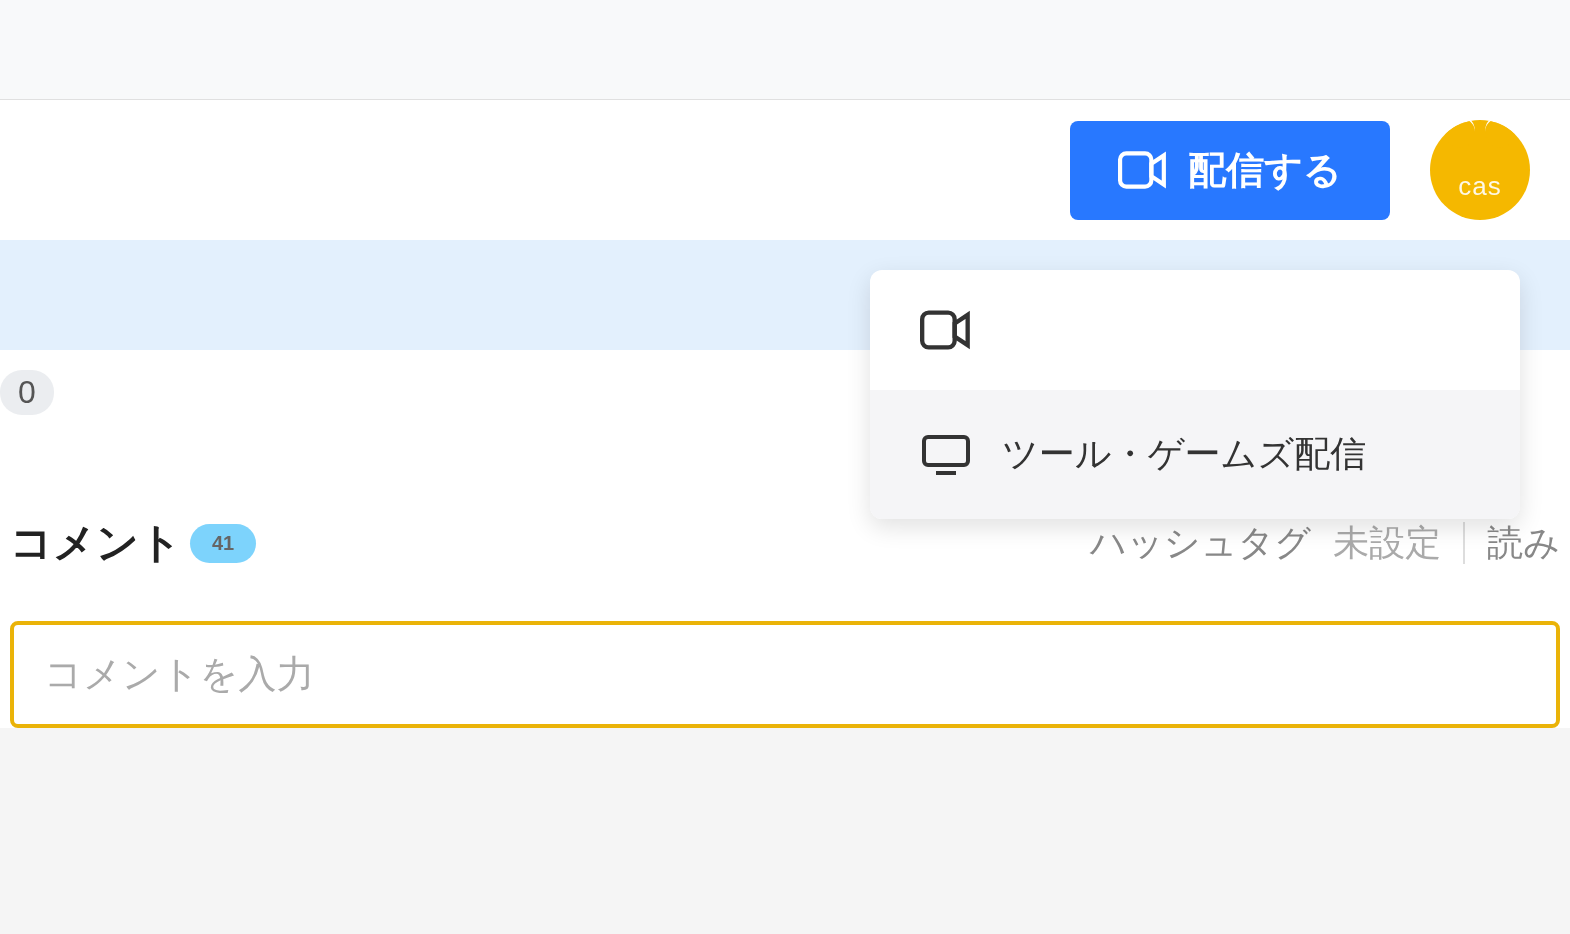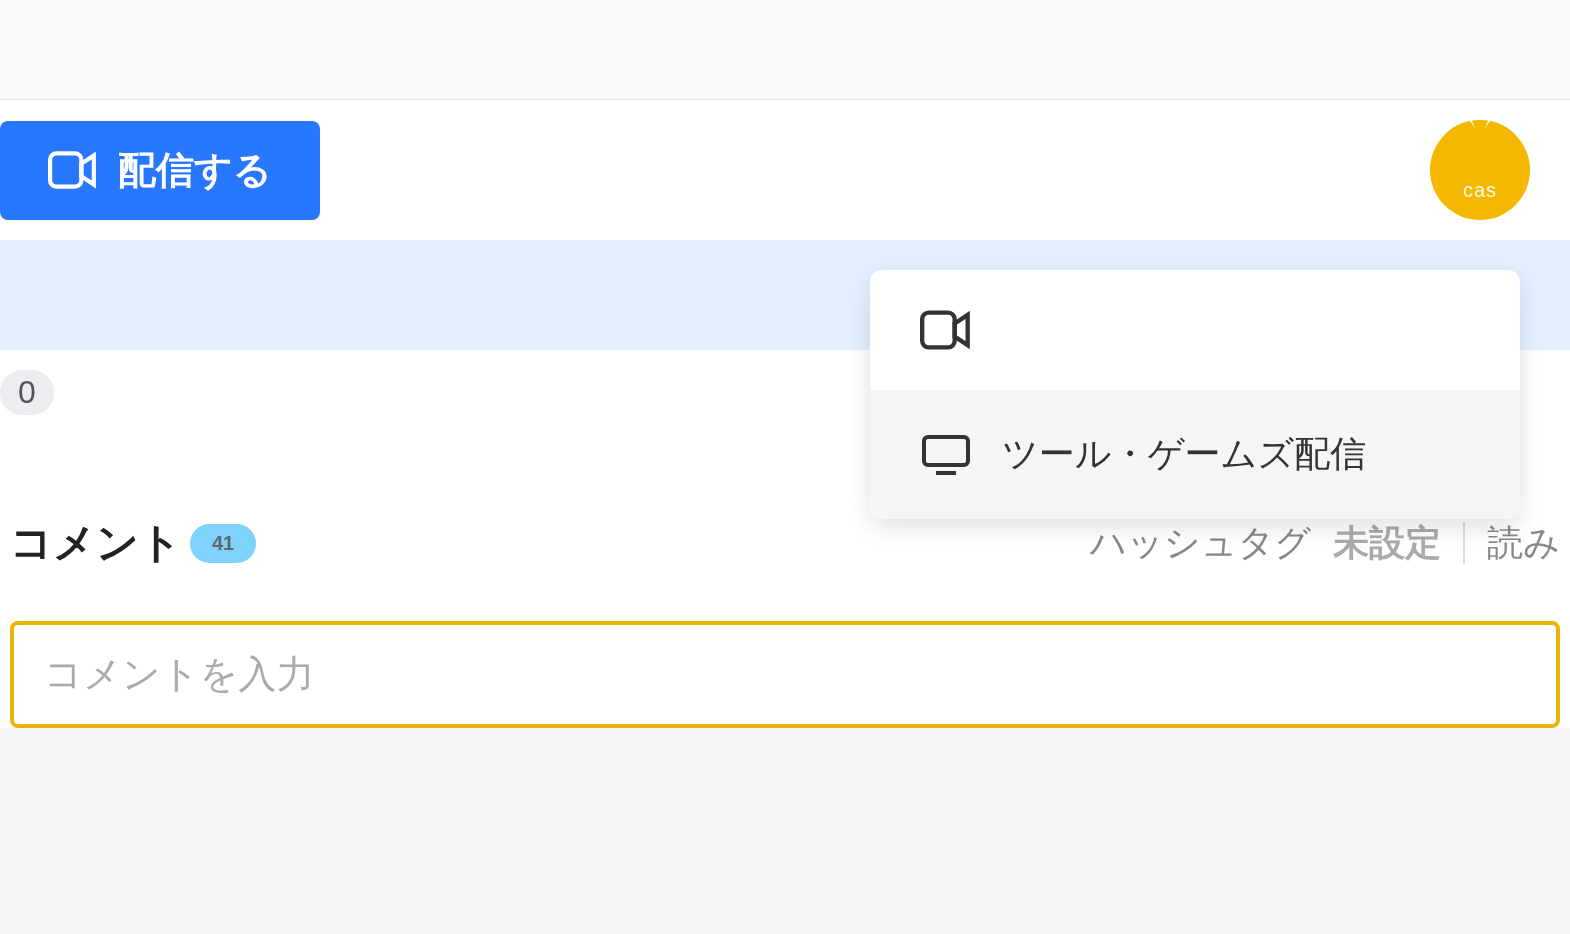--- a/index.html
+++ b/index.html
@@ -25,7 +25,7 @@
       height: 140px;
       display: flex;
       align-items: center;
-      justify-content: space-between;
+      justify-content: flex-end;
       padding: 0 40px 0 0;
       gap: 40px;
       position: relative;

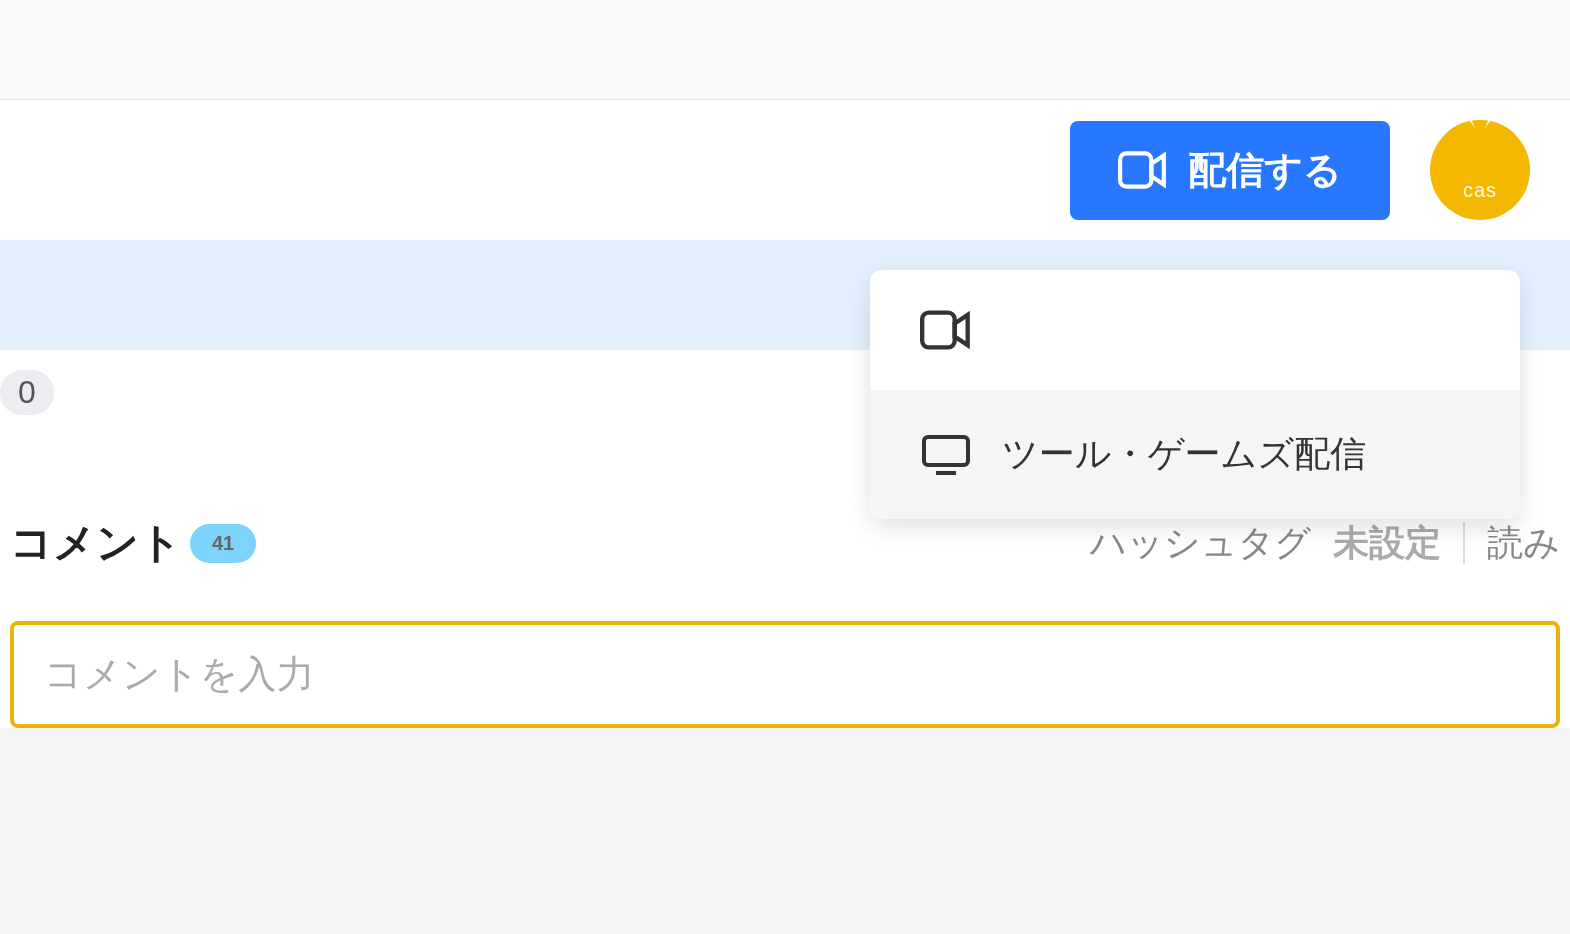--- a/index.html
+++ b/index.html
@@ -84,7 +84,7 @@
       left: 50%;
       transform: translateX(-50%);
       color: #ffffff;
-      font-size: 20px;
+      font-size: 26px;
       font-weight: 400;
       opacity: 0.9;
       letter-spacing: 1px;

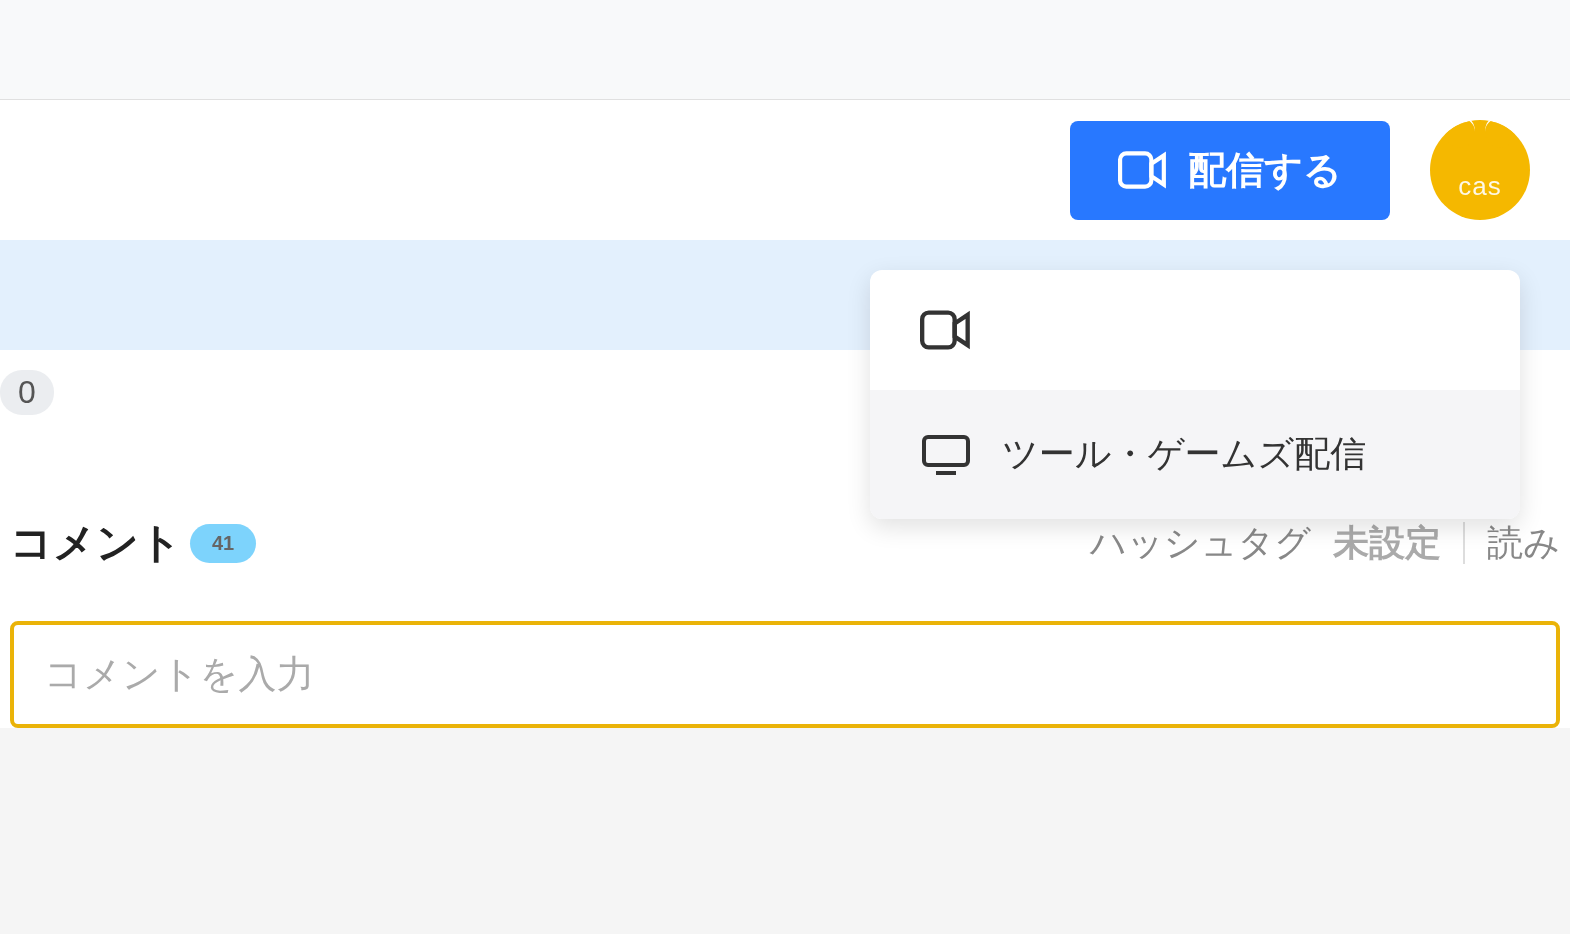--- a/index.html
+++ b/index.html
@@ -193,7 +193,6 @@
     }
     .hashtag-value {
       color: #aaa;
-      font-weight: bold;
     }
     .divider {
       width: 2px;

